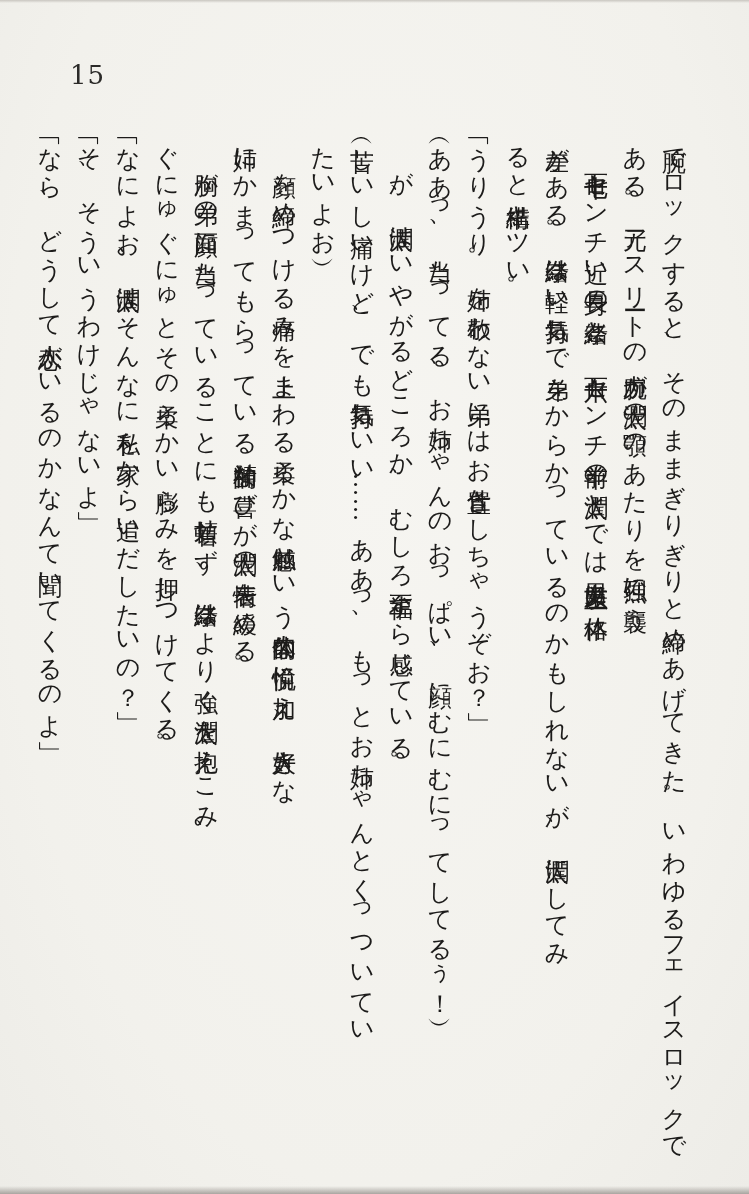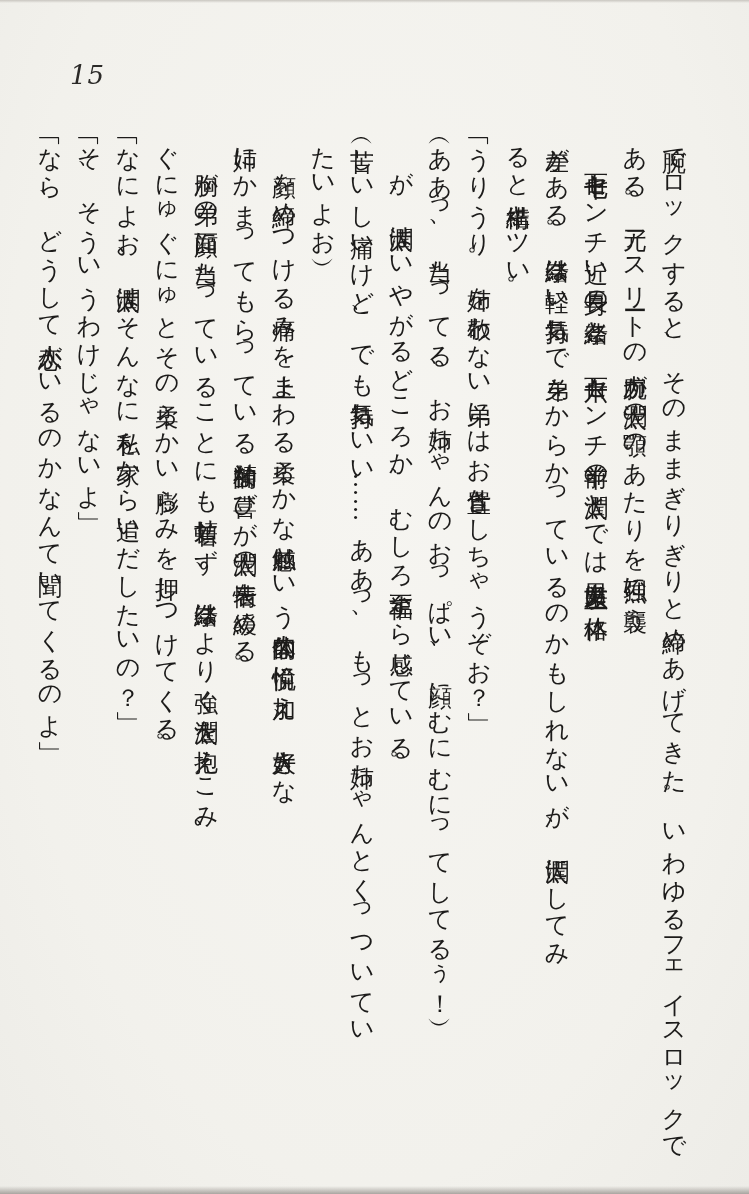--- a/index.html
+++ b/index.html
@@ -33,7 +33,6 @@
     top: 60px;
     left: 70px;
     font-size: 26px;
-    font-style: italic;
     color: #2b2a28;
     letter-spacing: 1px;
   }

